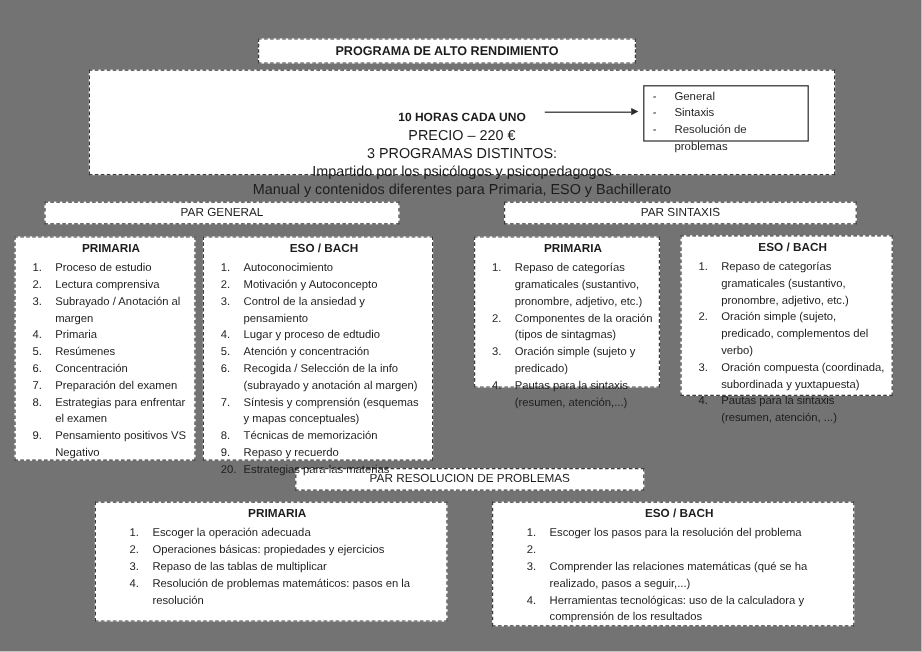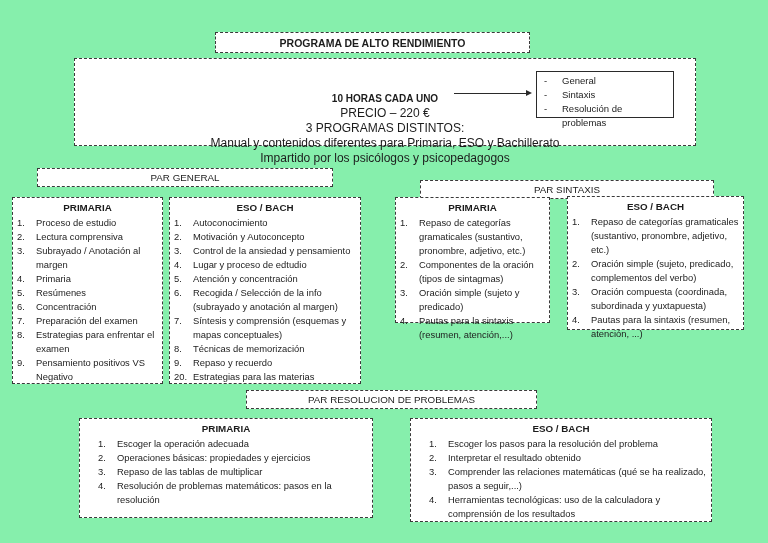--- a/index.html
+++ b/index.html
@@ -6,7 +6,7 @@
   .canvas {
     position: relative;
     width: 768px; height: 543px;
-    background: #86efac;
+    background: #737373;
     font-family: "Liberation Sans", sans-serif;
     color: #1c1c1c;
     overflow: hidden;

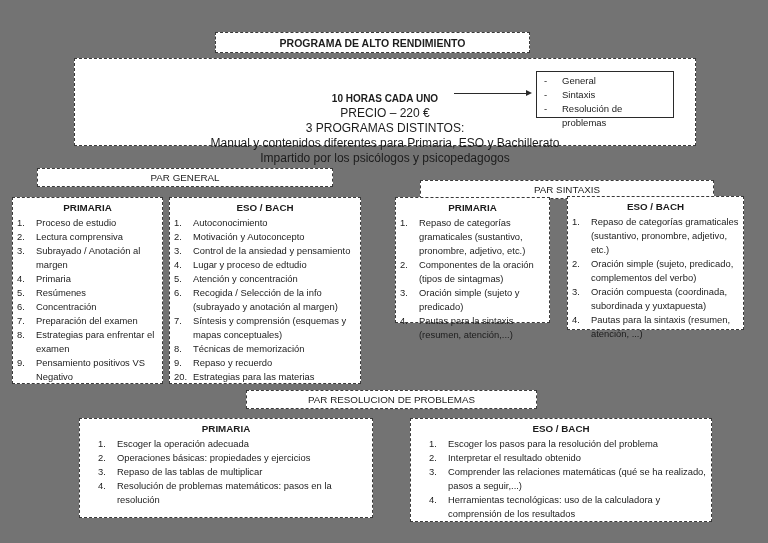--- a/index.html
+++ b/index.html
@@ -80,8 +80,8 @@
       <div class="info-line bold">10 HORAS CADA UNO</div>
       <div class="info-line">PRECIO – 220 €</div>
       <div class="info-line">3 PROGRAMAS DISTINTOS:</div>
+      <div class="info-line">Impartido por los psicólogos y psicopedagogos</div>
       <div class="info-line">Manual y contenidos diferentes para Primaria, ESO y Bachillerato</div>
-      <div class="info-line">Impartido por los psicólogos y psicopedagogos</div>
     </div>
     <div class="arrow-line">
       <span class="arrow-head"></span>

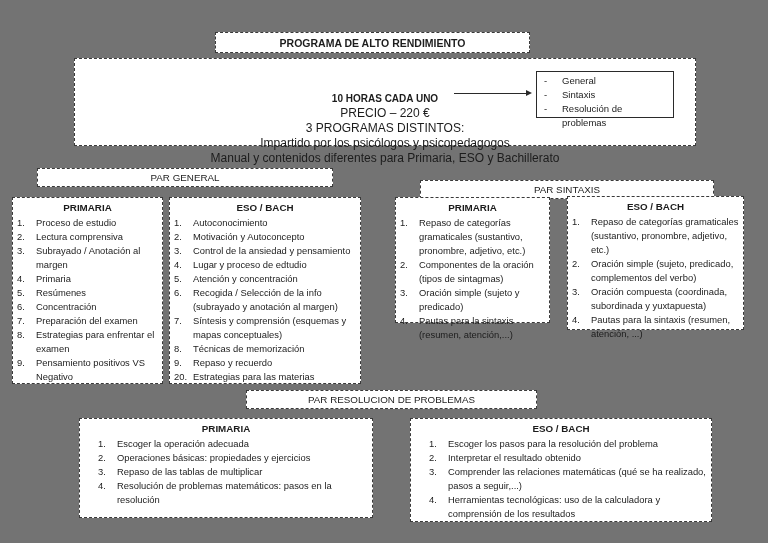--- a/index.html
+++ b/index.html
@@ -48,7 +48,7 @@
     font-weight: normal; font-size: 9.8px; height: 19px;
   }
   .h-general   { left: 37px;  top: 168px; width: 296px; }
-  .h-sintaxis  { left: 420px; top: 180px; width: 294px; }
+  .h-sintaxis  { left: 420px; top: 168px; width: 294px; }
   .h-resolucion{ left: 246px; top: 390px; width: 291px; }
 
   .listbox { padding: 3px 4px 2px 4px; }

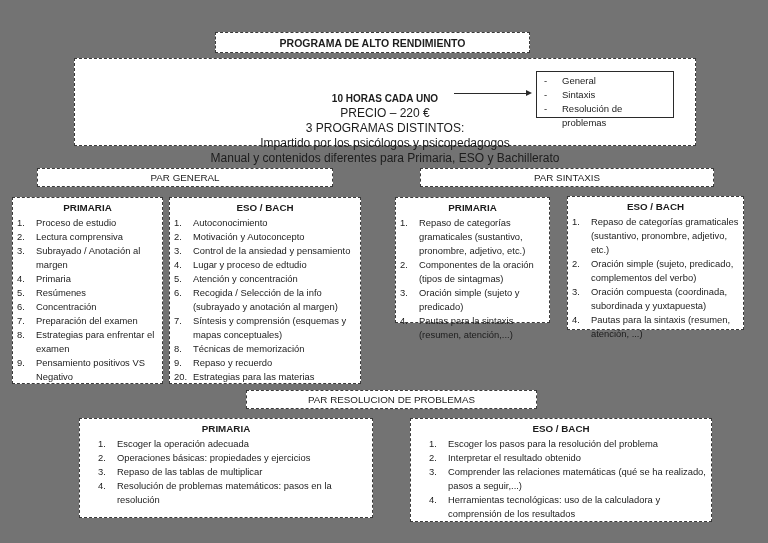--- a/index.html
+++ b/index.html
@@ -51,7 +51,7 @@
   .h-sintaxis  { left: 420px; top: 168px; width: 294px; }
   .h-resolucion{ left: 246px; top: 390px; width: 291px; }
 
-  .listbox { padding: 3px 4px 2px 4px; }
+  .listbox { padding: 3px 4px 2px 14px; }
   .box-title {
     text-align: center; font-weight: bold; font-size: 9.8px;
     line-height: 14px; margin-bottom: 1px;

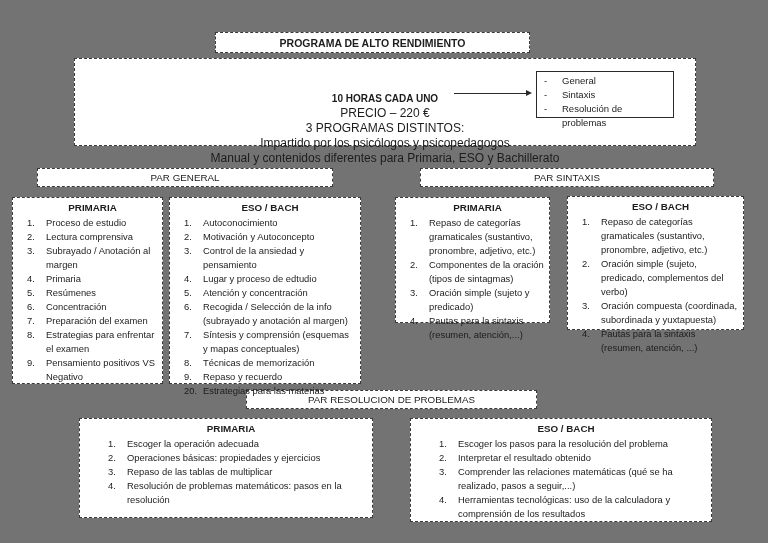--- a/index.html
+++ b/index.html
@@ -266,7 +266,6 @@
         </div>
         <div class="li">
           <span class="num">2.</span>
-          <span class="txt">Interpretar el resultado obtenido</span>
         </div>
         <div class="li">
           <span class="num">3.</span>

